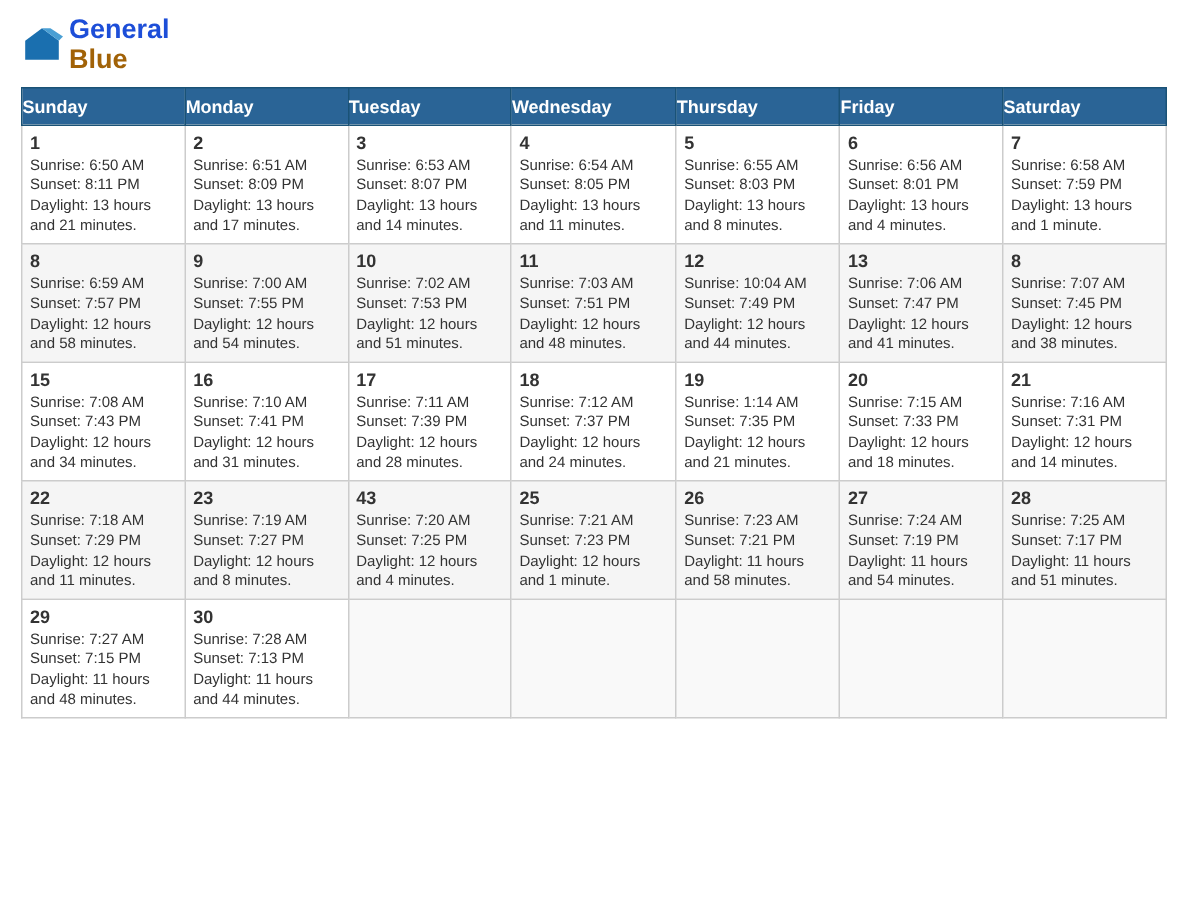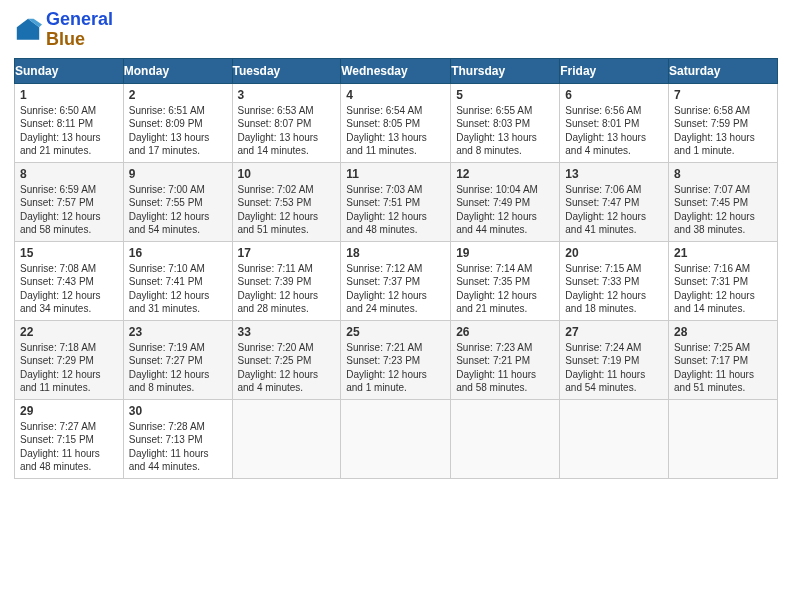--- a/index.html
+++ b/index.html
@@ -255,7 +255,7 @@
           </td>
           <td>
             <span class="day-num">19</span>
-            <div class="day-info" style="white-space: pre-line;">Sunrise: 7:14 AM
+            <div class="day-info" style="white-space: pre-line;">Sunrise: 1:14 AM
 Sunset: 7:35 PM
 Daylight: 12 hours
 and 21 minutes.</div>

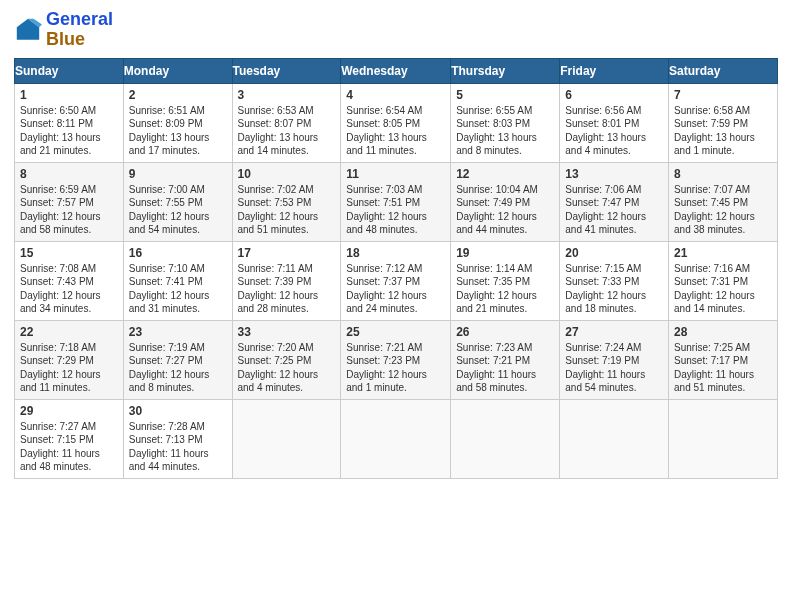--- a/index.html
+++ b/index.html
@@ -291,7 +291,7 @@
 and 8 minutes.</div>
           </td>
           <td>
-            <span class="day-num">33</span>
+            <span class="day-num">43</span>
             <div class="day-info" style="white-space: pre-line;">Sunrise: 7:20 AM
 Sunset: 7:25 PM
 Daylight: 12 hours

